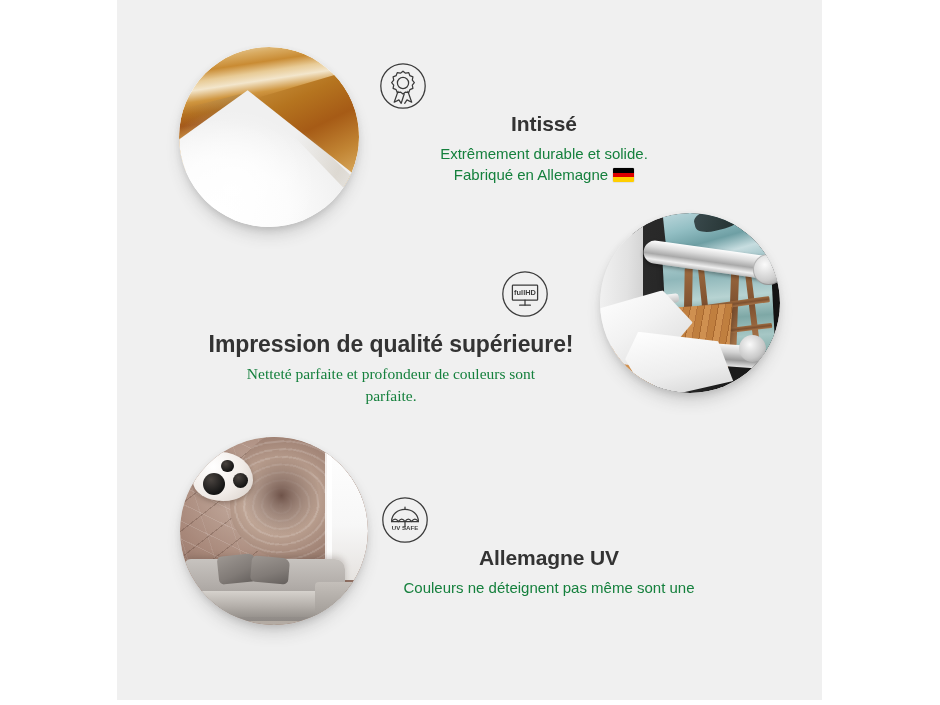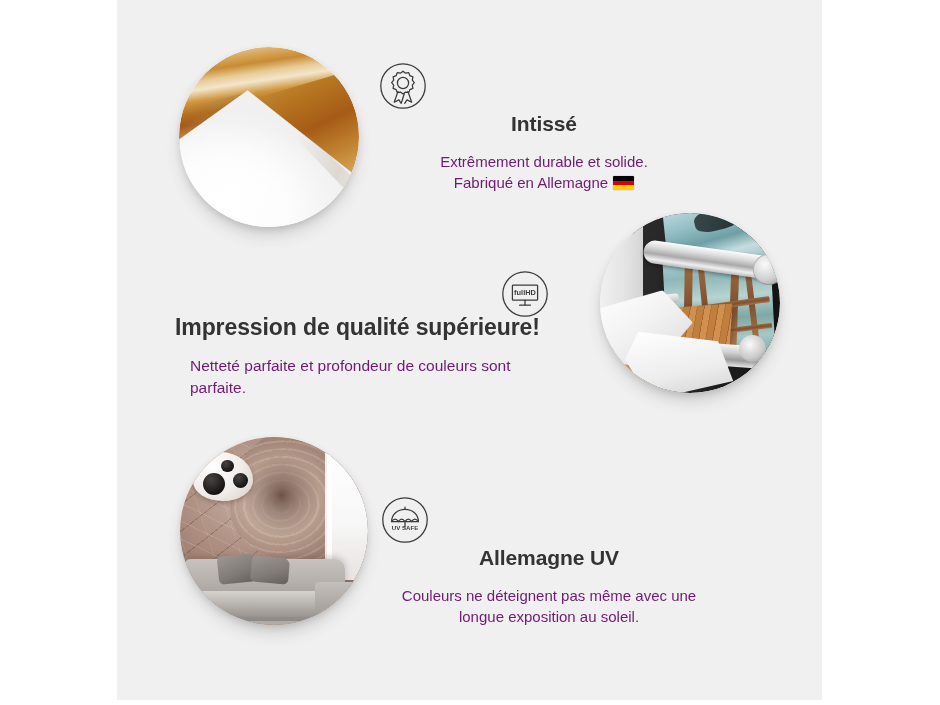--- a/index.html
+++ b/index.html
@@ -351,9 +351,9 @@
   }
   .t-body {
     font-size: 15px;
-    color: #701a75;
+    color: #15803d;
     line-height: 1.42;
-    margin: 15px;
+    margin: 0;
   }
   .t-body .line { display: block; }
 

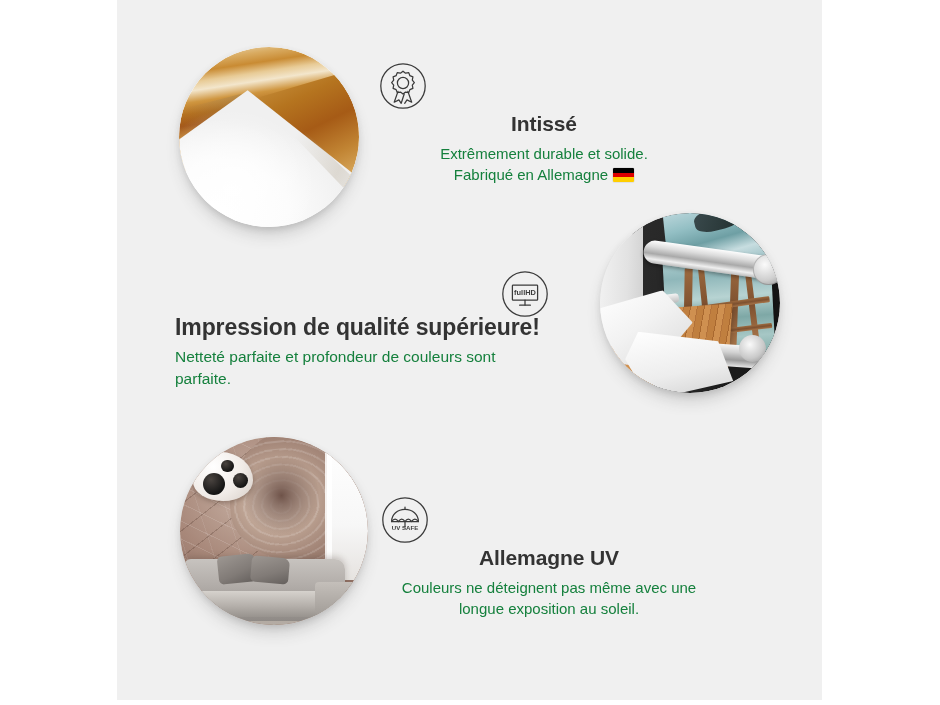--- a/index.html
+++ b/index.html
@@ -361,8 +361,8 @@
   #block-uv      { left: 262px; top: 546px; width: 340px; }
 
   #block-print {
-    left: 58px; top: 314px; width: 432px;
-    text-align: left;
+    left: 58px; top: 331px; width: 432px;
+    text-align: center;
   }
   #block-print .t-head {
     font-size: 23px;

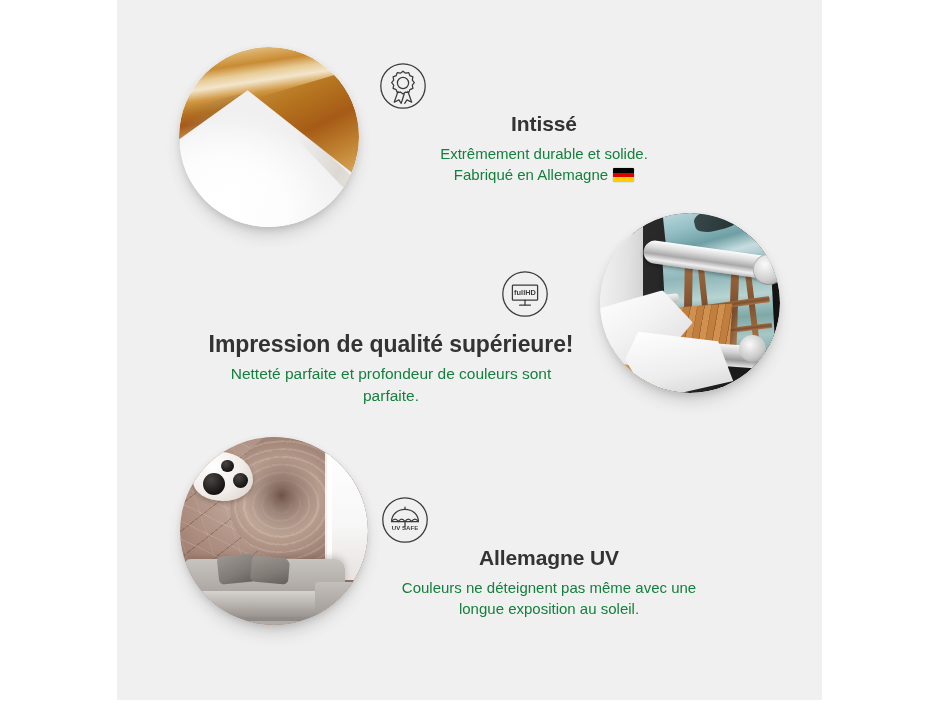--- a/index.html
+++ b/index.html
@@ -368,7 +368,7 @@
     font-size: 23px;
     margin-bottom: 6px;
   }
-  #block-print .t-body { font-size: 15.5px; }
+  #block-print .t-body { font-size: 15.5px; font-family: Liberation Serif, serif; }
 
   
   .flag-de {

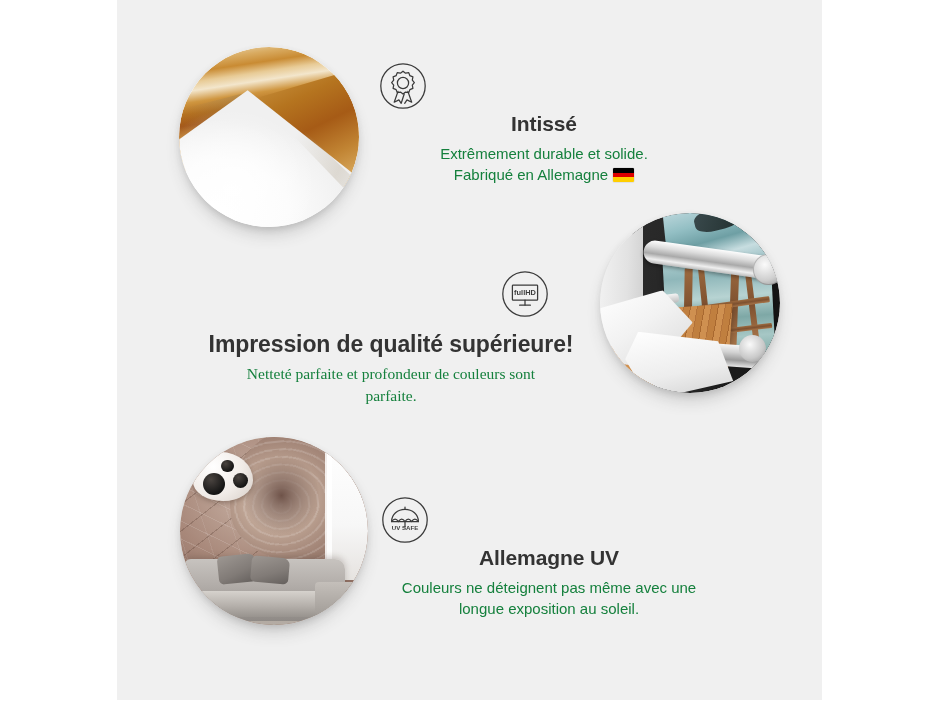--- a/index.html
+++ b/index.html
@@ -501,7 +501,7 @@
     <div class="text-block" id="block-uv">
       <h2 class="t-head">Allemagne UV</h2>
       <p class="t-body">
-        <span class="line">Couleurs ne déteignent pas même avec une</span>
+        <span class="line">Couleurs ne déteignent pas même sont une</span>
         <span class="line">longue exposition au soleil.</span>
       </p>
     </div>

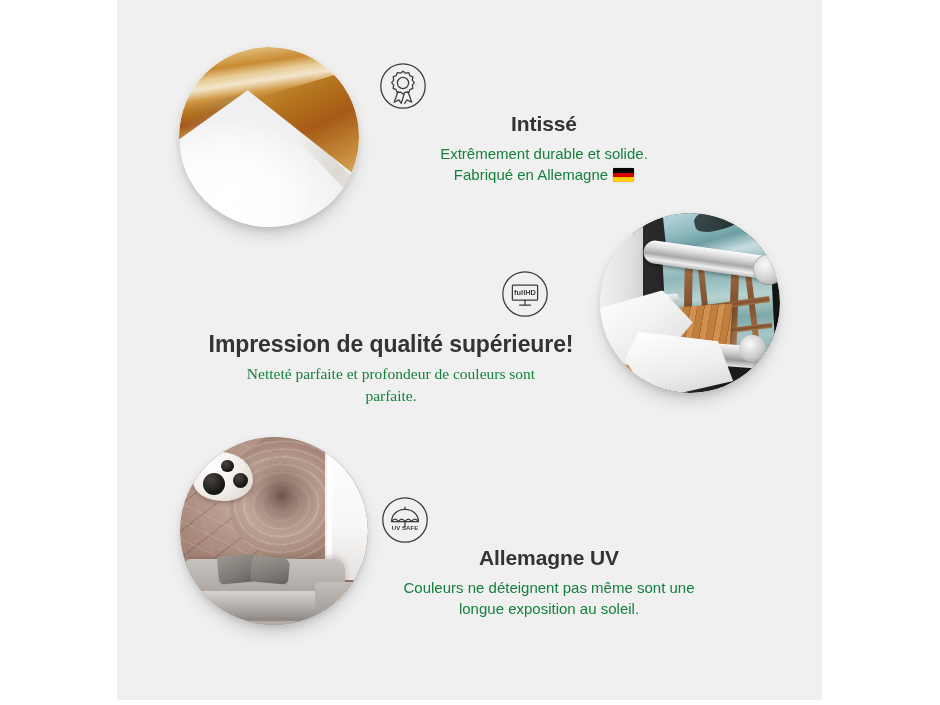--- a/index.html
+++ b/index.html
@@ -502,7 +502,6 @@
       <h2 class="t-head">Allemagne UV</h2>
       <p class="t-body">
         <span class="line">Couleurs ne déteignent pas même sont une</span>
-        <span class="line">longue exposition au soleil.</span>
       </p>
     </div>
 

